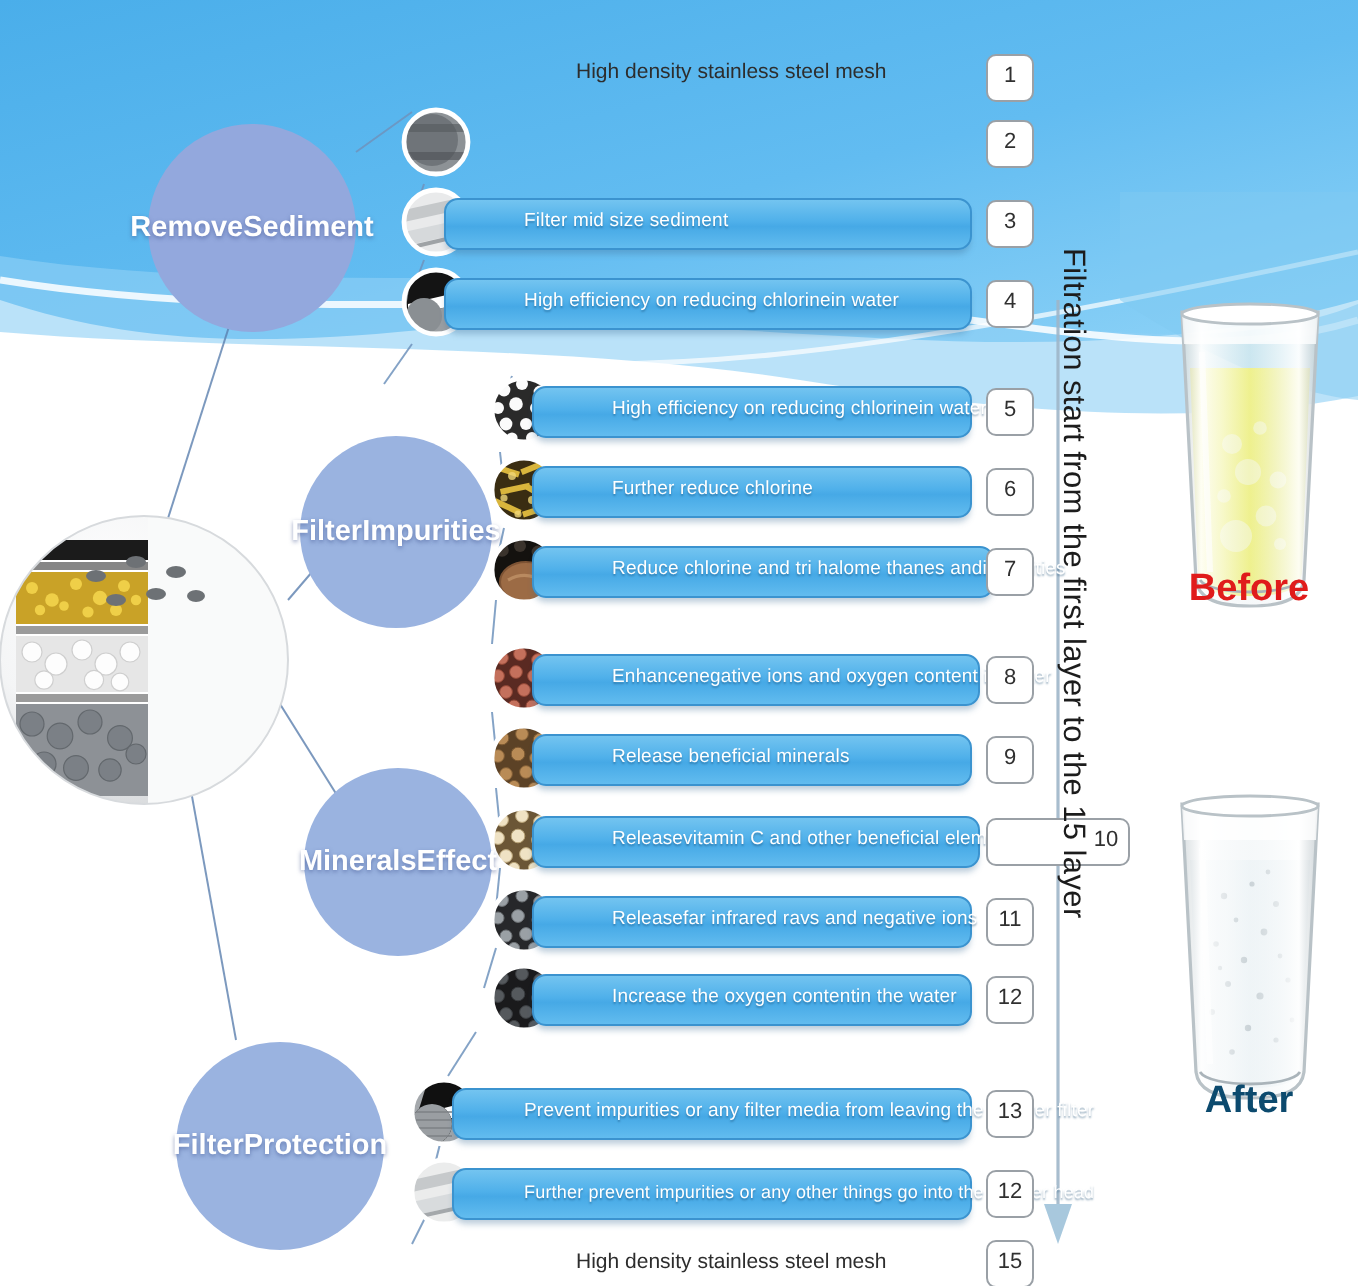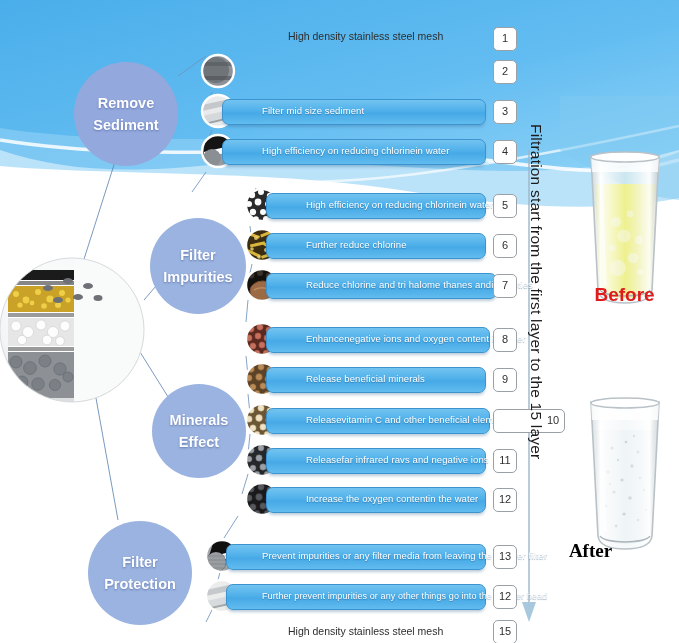--- a/index.html
+++ b/index.html
@@ -43,7 +43,7 @@
   .bubble{
     position:absolute;border-radius:50%;
     background:#93a8dd;
-    display:flex;flex-direction:column;align-items:center;justify-content:center;
+    display:flex;flex-direction:row;align-items:center;justify-content:center;
     color:#ffffff;font-size:14.5px;font-weight:bold;
     text-shadow:0 1px 2px rgba(60,80,140,.55);
     line-height:1.55;

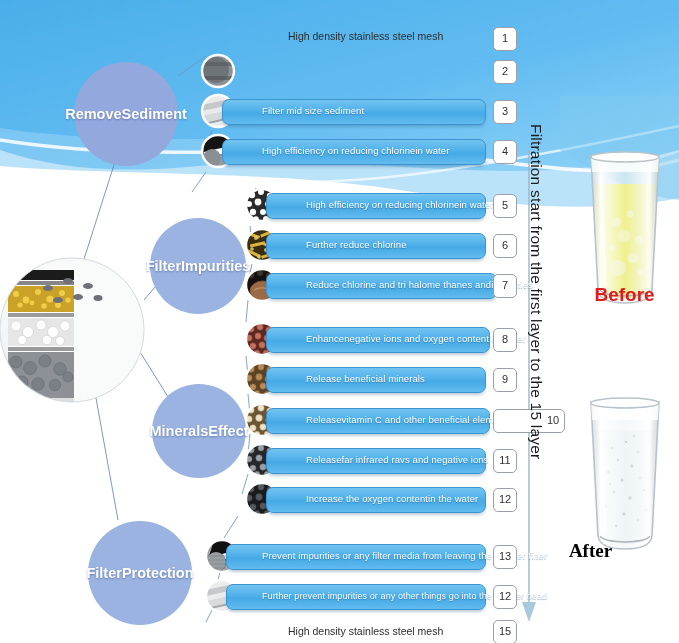--- a/index.html
+++ b/index.html
@@ -619,7 +619,7 @@
   <div class="vtext" style="left:545px;top:124px;">Filtration start from the first layer to the 15 layer</div>
 
   <div class="glass-label" style="left:570px;top:284px;color:#e01b1b;">Before</div>
-  <div class="glass-label" style="left:536px;top:540px;color:#000000;font-family:Liberation Serif, serif;">After</div>
+  <div class="glass-label" style="left:570px;top:540px;color:#0c4a6e;">After</div>
 
 </div>
 

